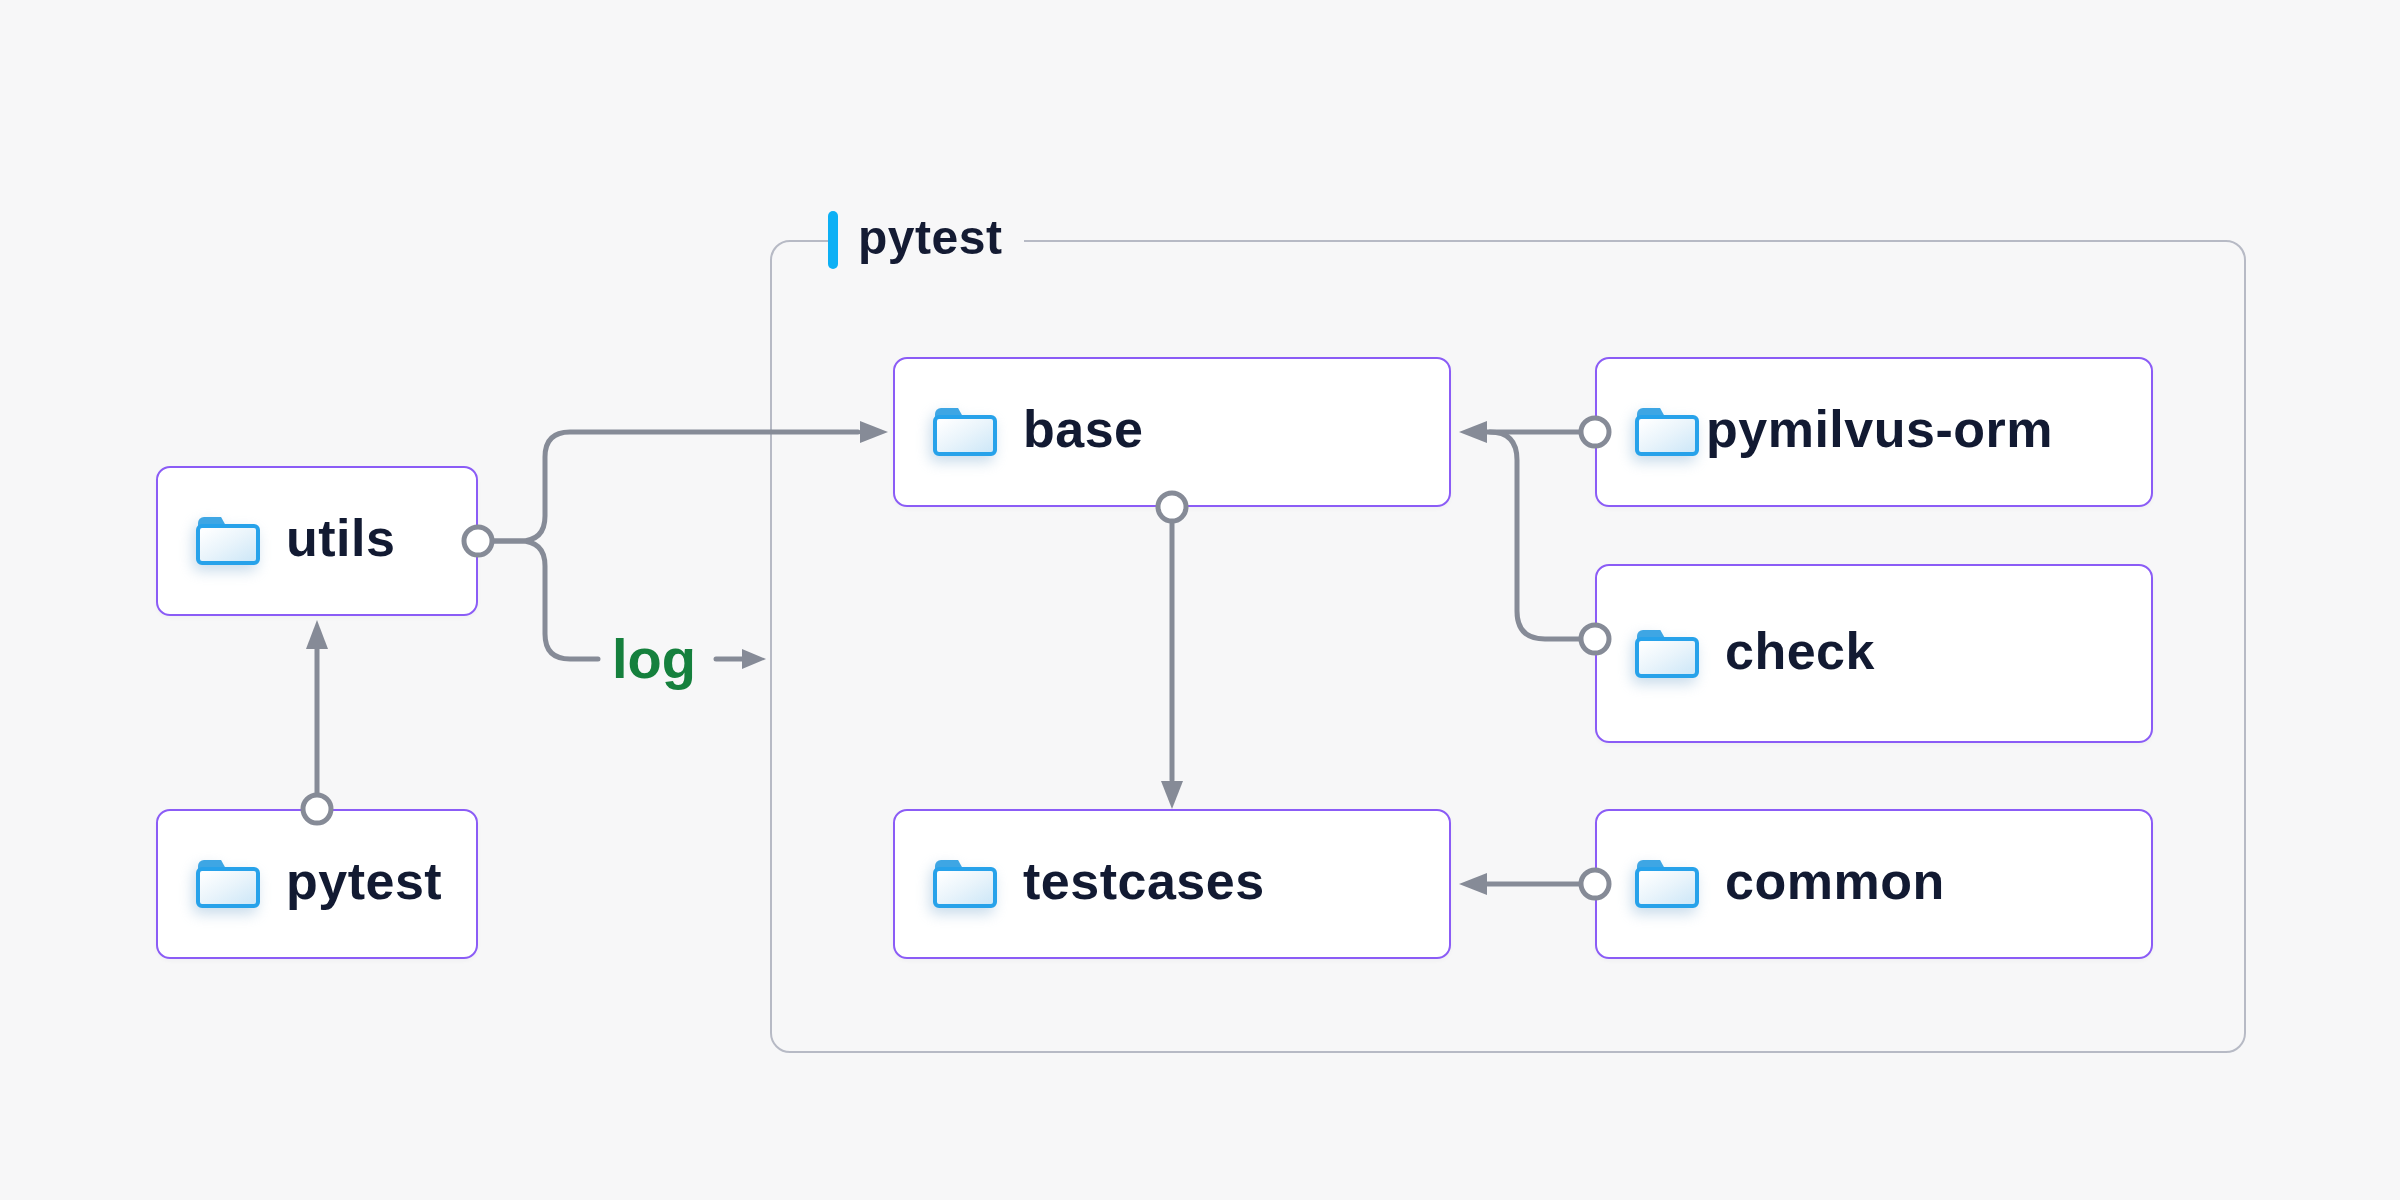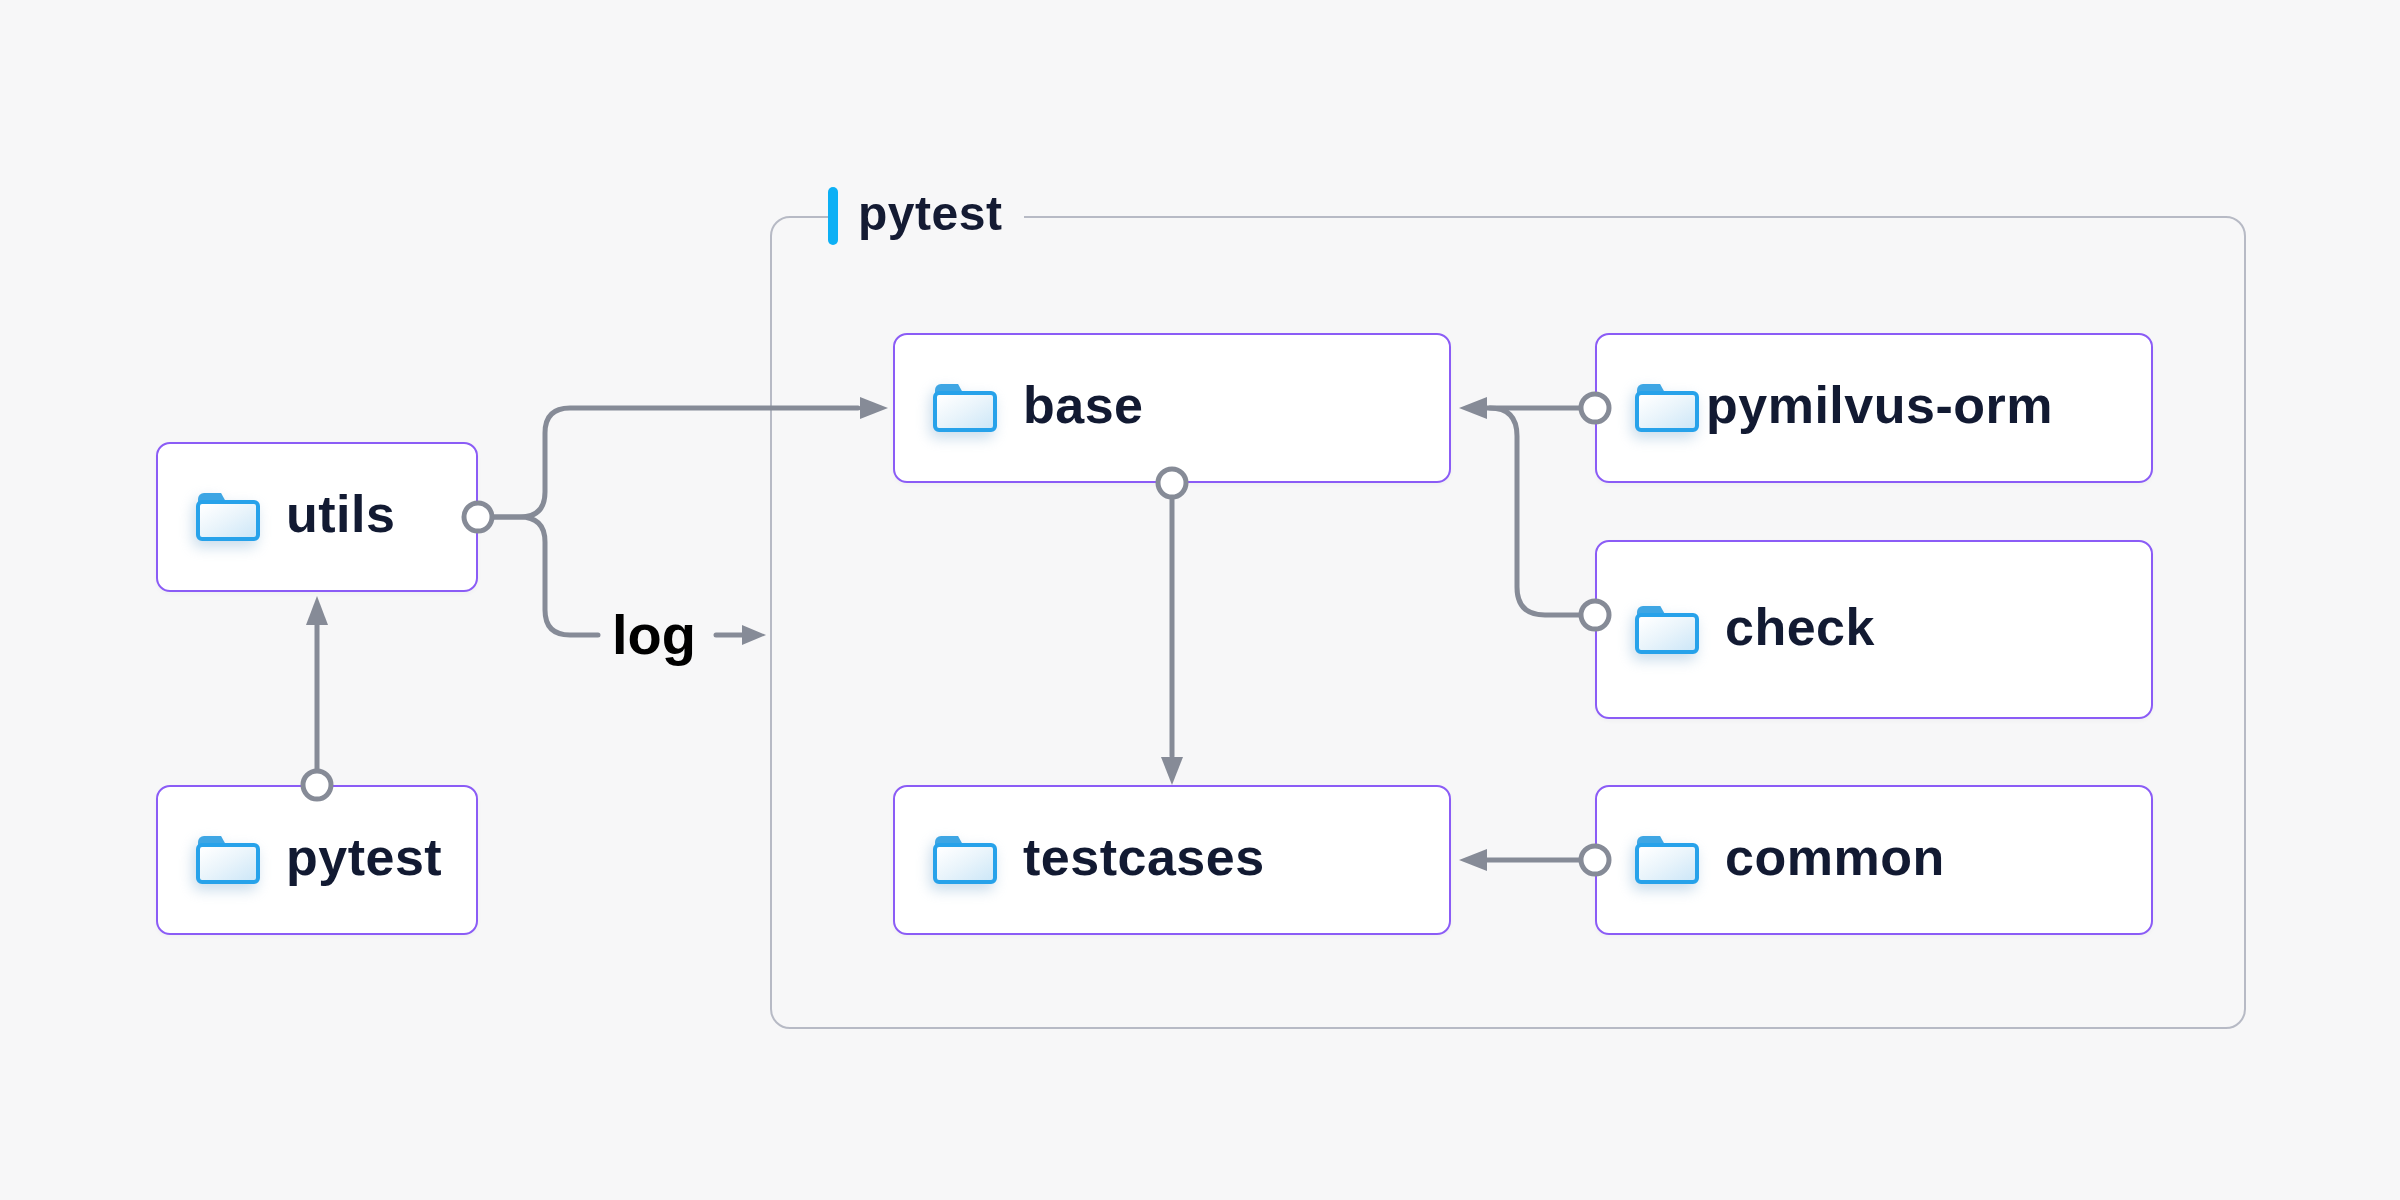--- a/index.html
+++ b/index.html
@@ -17,6 +17,7 @@
   .stage {
     position: absolute;
     inset: 0;
+    margin-top: 24px;
   }
   
   .group-box {

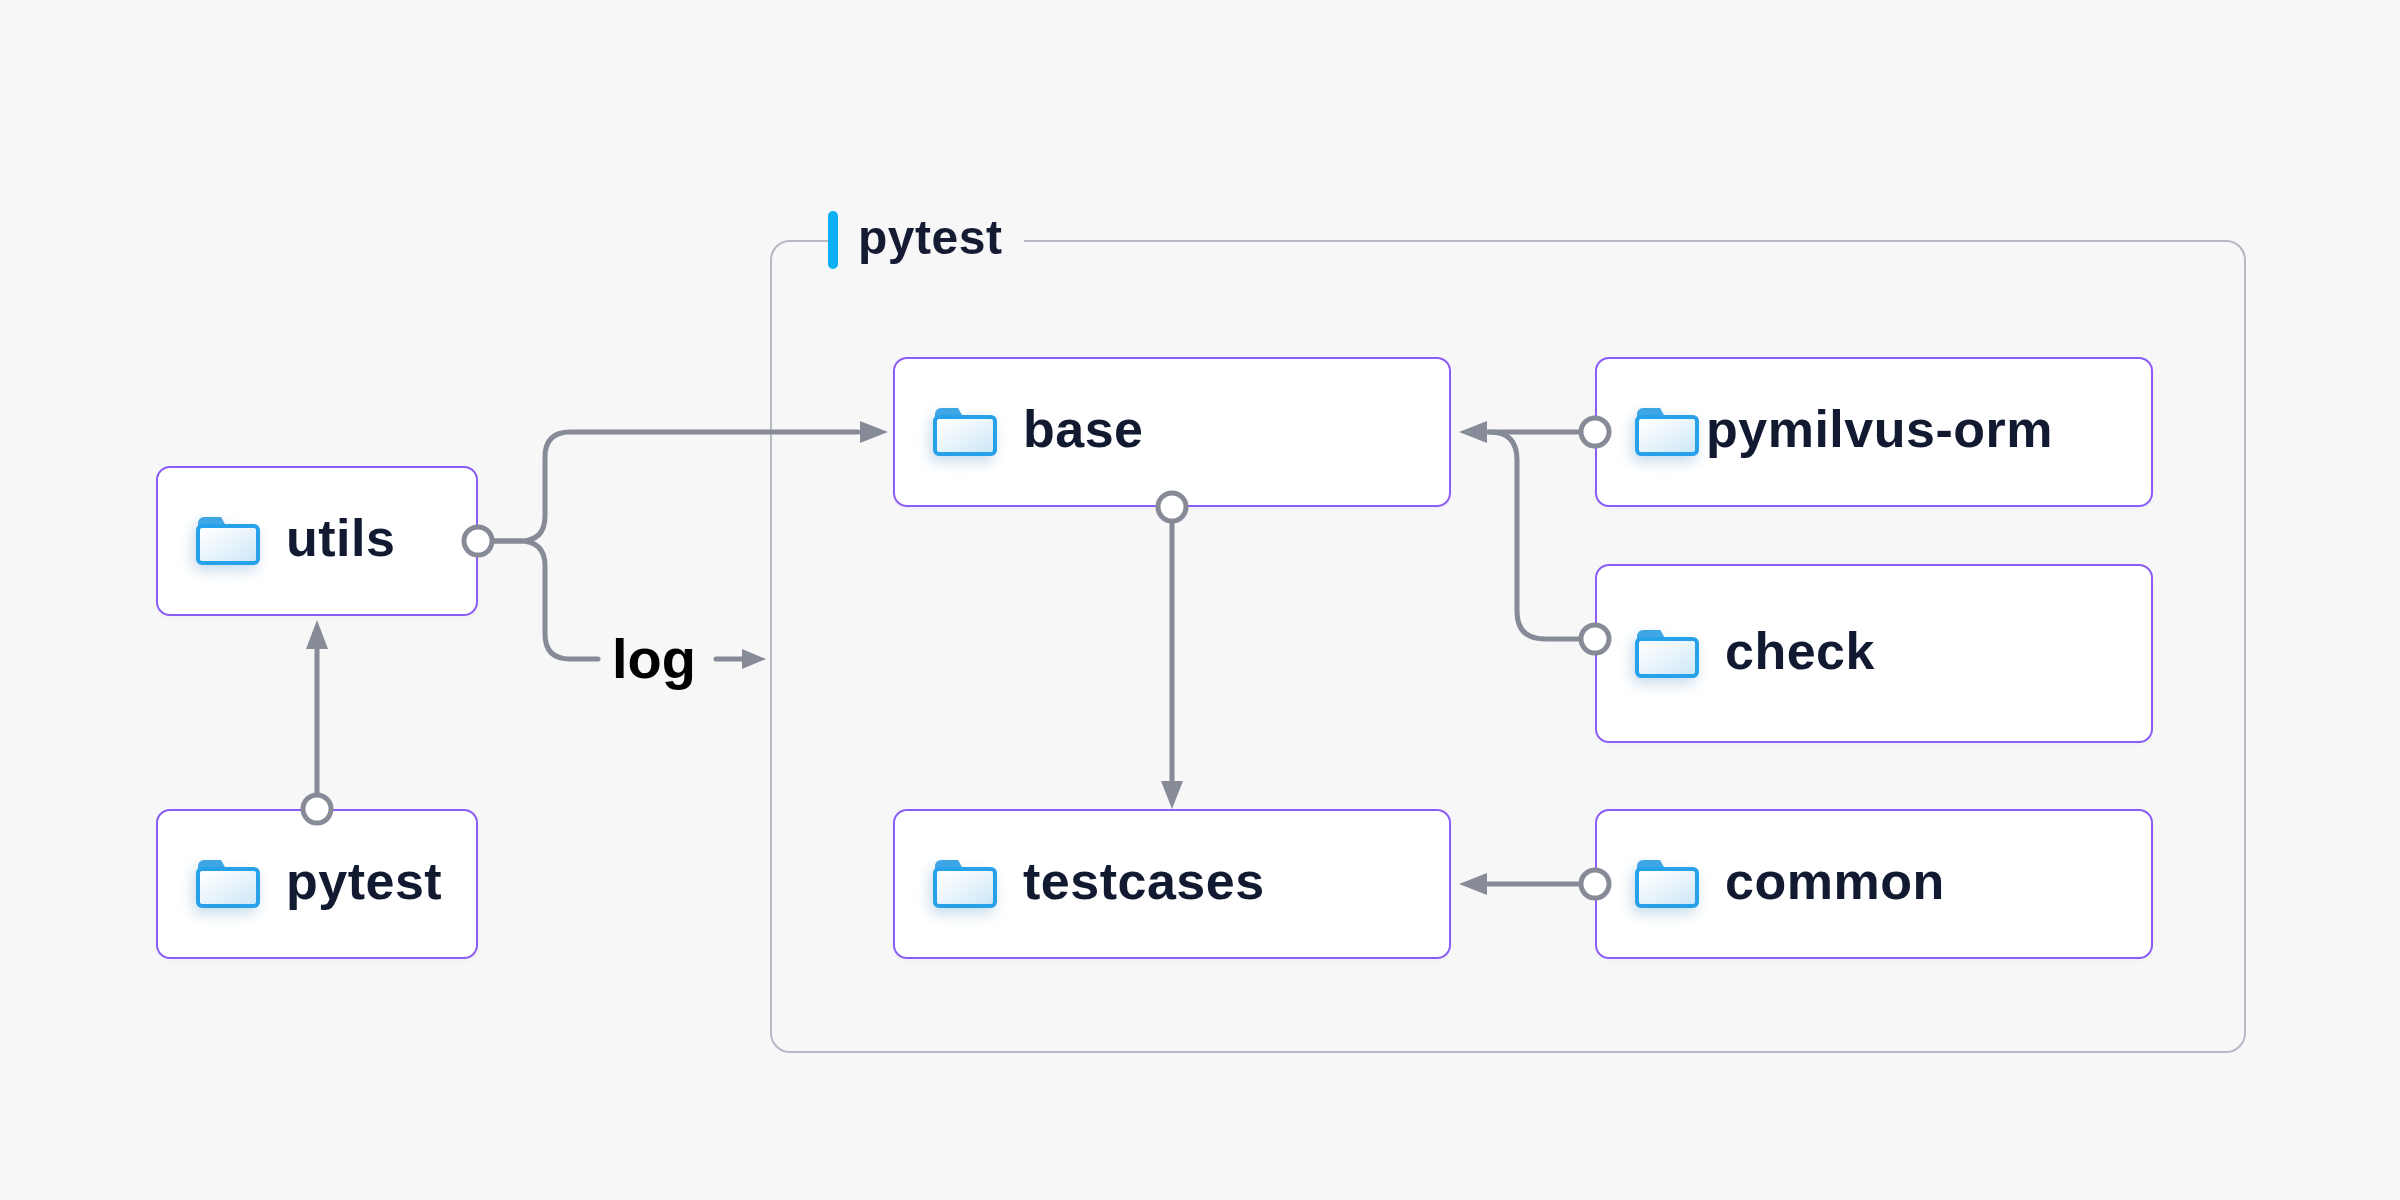--- a/index.html
+++ b/index.html
@@ -148,7 +148,7 @@
     text-align: center;
     font-size: 56px;
     font-weight: 600;
-    color: #000000;
+    color: #15803d;
     line-height: 1;
     z-index: 3;
   }

